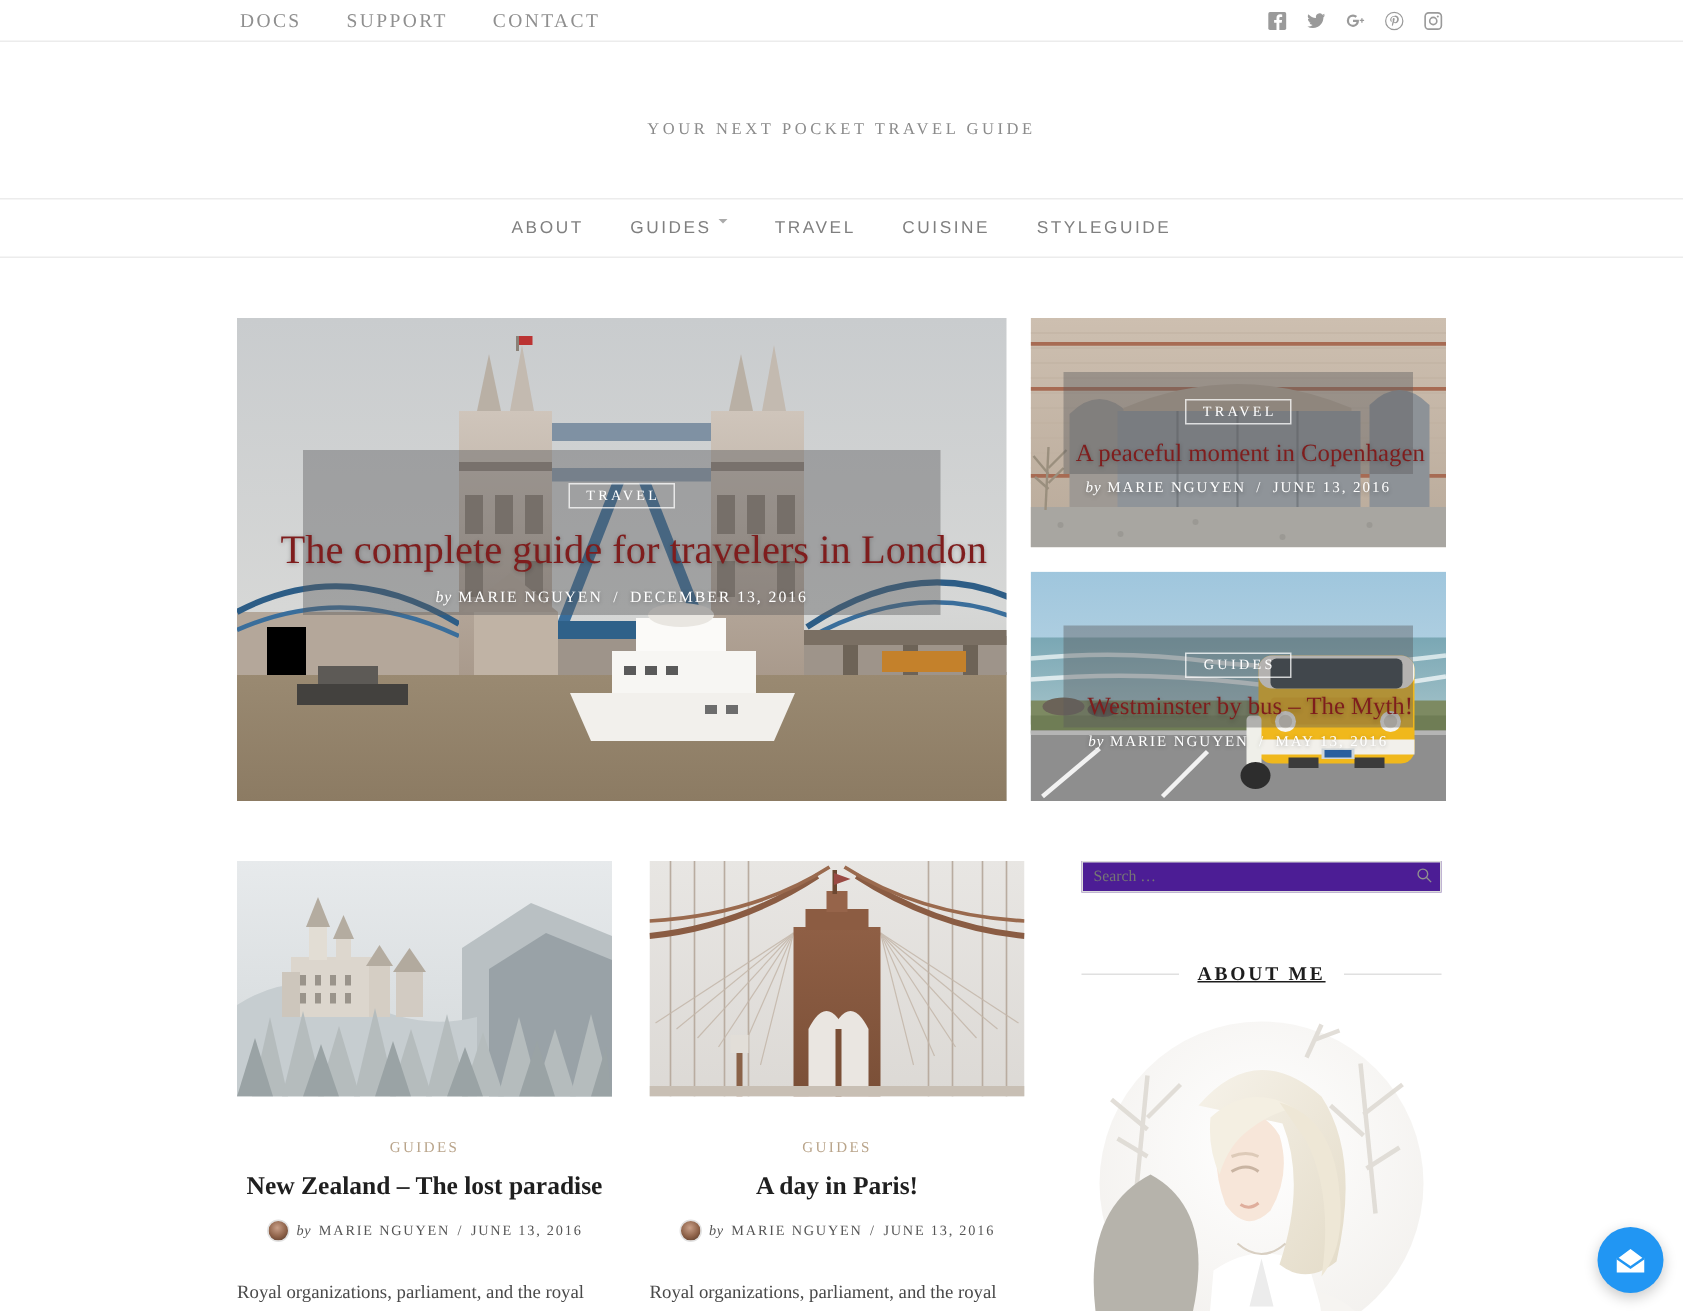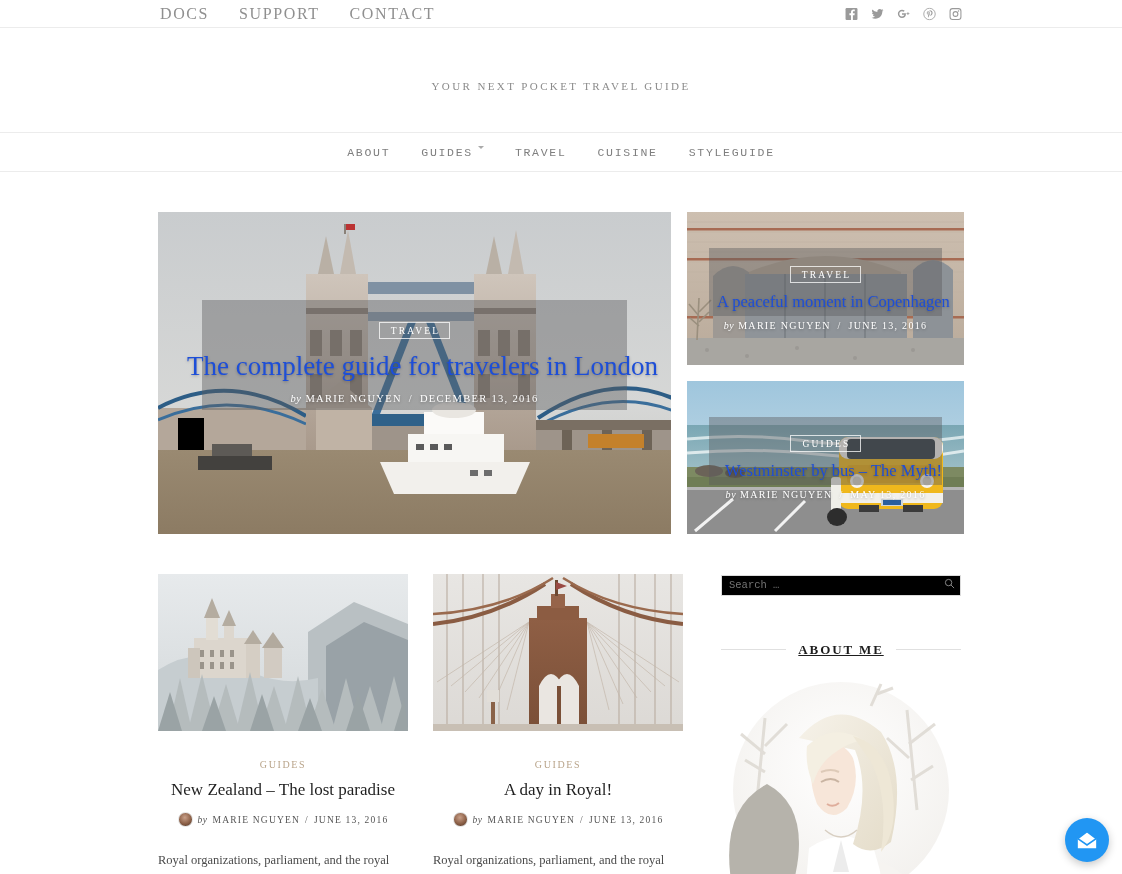--- a/index.html
+++ b/index.html
@@ -24,7 +24,7 @@
   .topbar-links { display: flex; gap: 30px; }
   .topbar-link {
     font-family: "Liberation Serif", serif;
-    font-size: 16px; letter-spacing: 1.6px;
+    font-size: 13px; letter-spacing: 1.6px;
     color: #8f8f8f; text-transform: uppercase;
     text-decoration: none; cursor: pointer;
   }

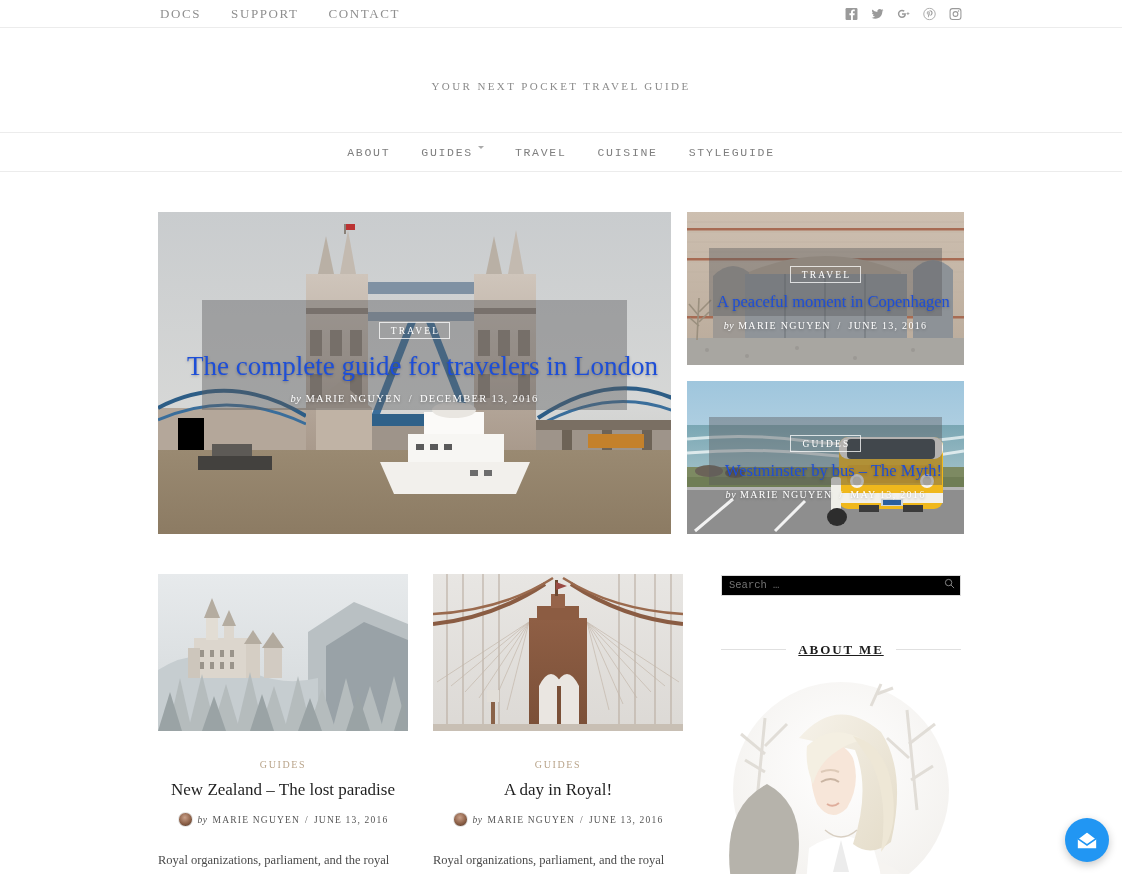--- a/index.html
+++ b/index.html
@@ -64,7 +64,7 @@
     gap: 31px;
   }
   .nav-item {
-    font-family: Liberation Mono, monospace;
+    font-family: Liberation Sans, sans-serif;
     font-size: 11.5px; letter-spacing: 1.7px;
     color: #7f7f7f; text-transform: uppercase;
     cursor: pointer; display: flex; gap: 5px;

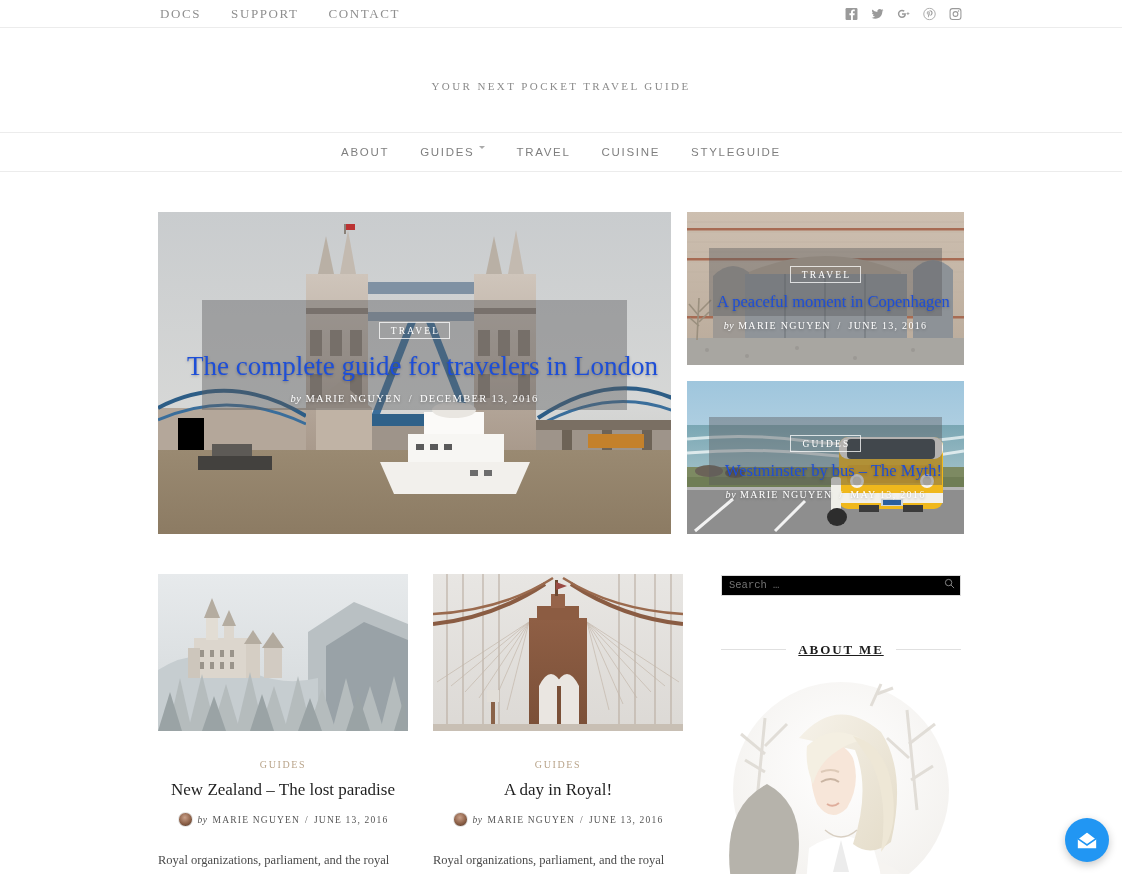--- a/index.html
+++ b/index.html
@@ -114,7 +114,7 @@
   }
   .card-title {
     font-family: "Liberation Serif", serif;
-    font-weight: normal; color: #1d4ed8;
+    font-weight: normal; color: #7f1d1d;
     text-shadow: 0 1px 3px rgba(0,0,0,0.25);
     padding-left: 16px;
   }

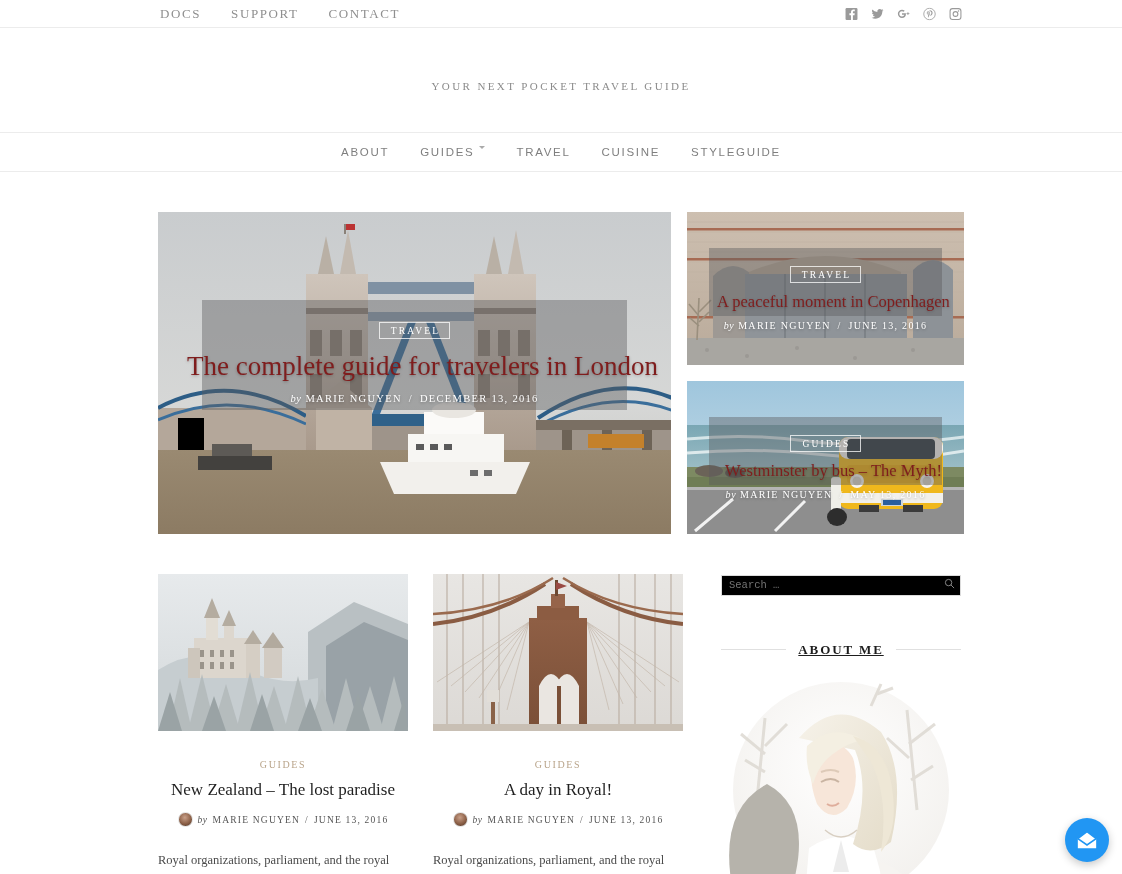--- a/index.html
+++ b/index.html
@@ -176,8 +176,8 @@
   .search-wrap { position: relative; width: 240px; }
   .search-input {
     width: 240px; height: 21px;
-    border: 1px solid #dcdcdc; background: #000000;
-    font-family: Liberation Mono, monospace;
+    border: 1px solid #dcdcdc; background: #4c1d95;
+    font-family: Liberation Serif, serif;
     font-size: 10.5px; color: #9c9c9c;
     padding: 0 24px 0 7px; outline: none;
   }

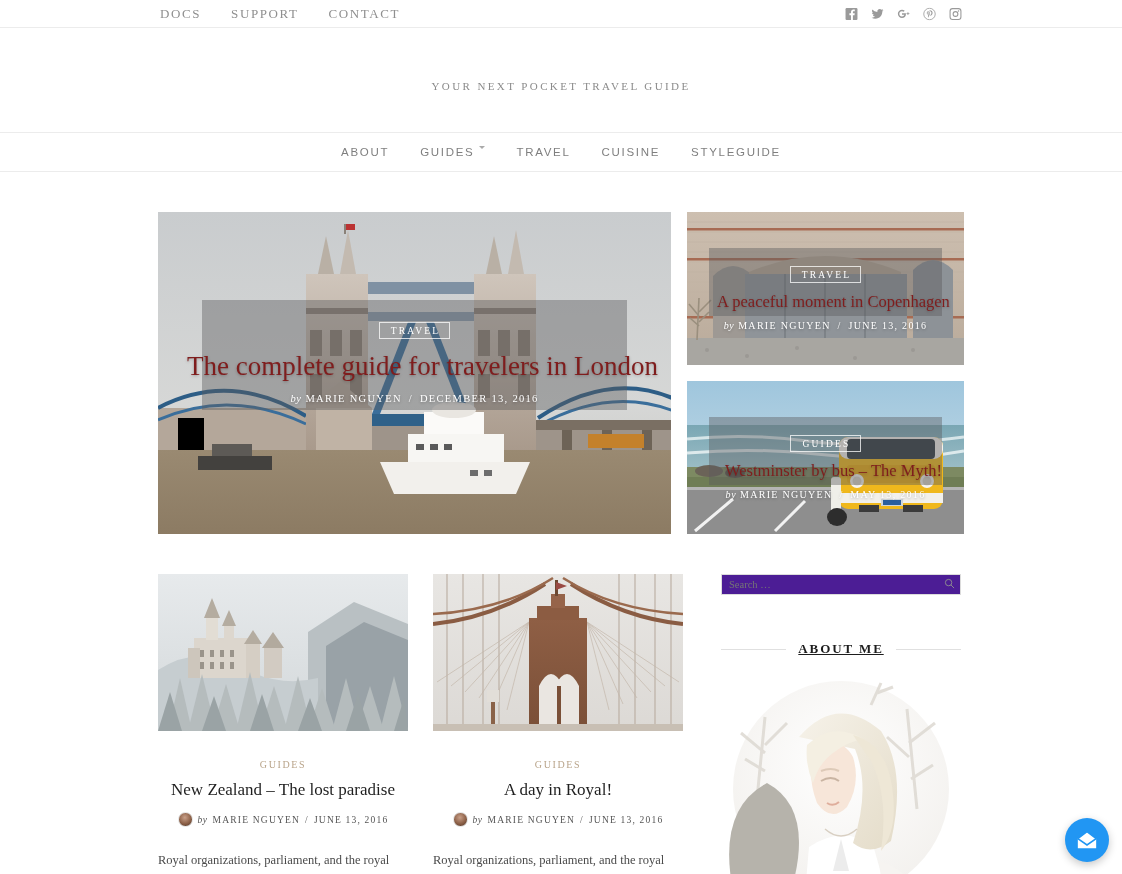--- a/index.html
+++ b/index.html
@@ -149,7 +149,7 @@
   .post-title {
     text-align: center;
     font-family: "Liberation Serif", serif;
-    font-weight: normal; font-size: 17px; color: #1f1f1f;
+    font-weight: bold; font-size: 17px; color: #1f1f1f;
     margin-top: 10px; cursor: pointer;
   }
   .post-meta {

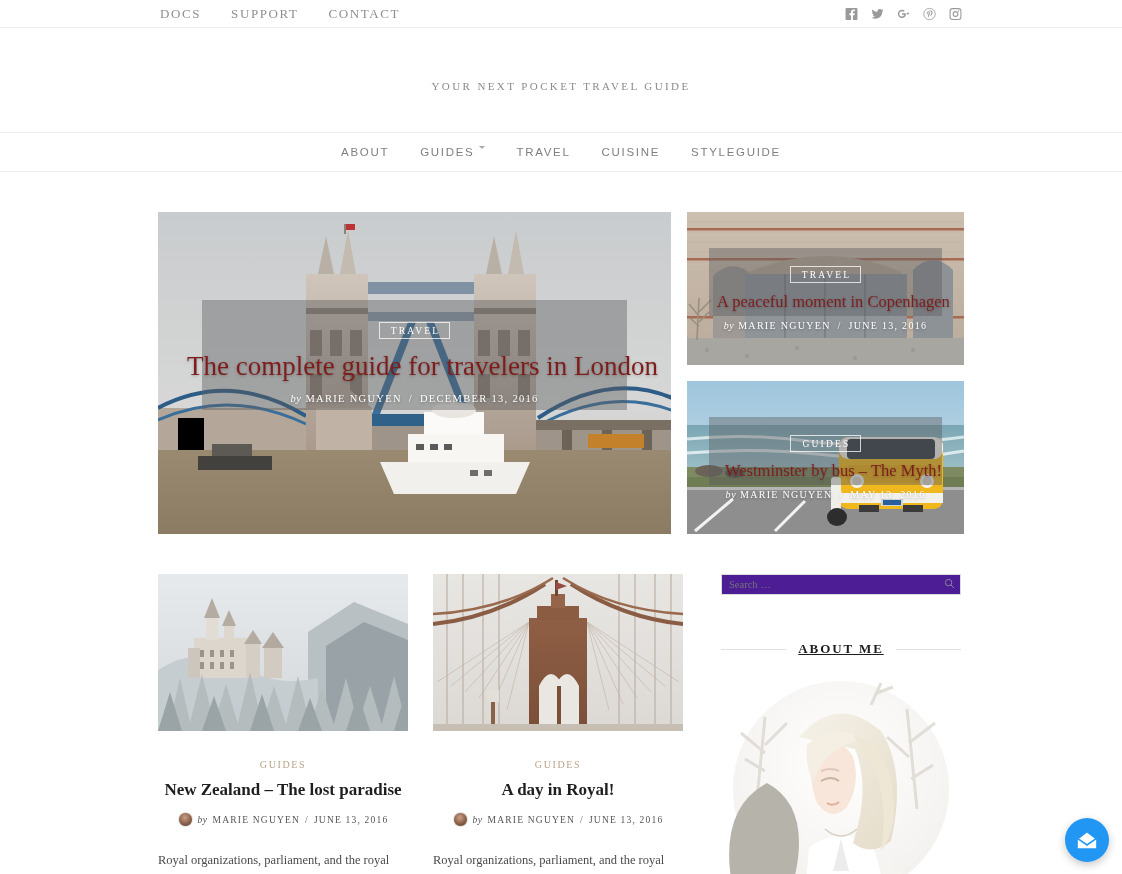--- a/index.html
+++ b/index.html
@@ -661,7 +661,7 @@
             </div>
           </a>
           <a class="post-cat" style="color:#b9a48a">GUIDES</a>
-          <h2 class="post-title">A day in Royal!</h2>
+          <h2 class="post-title">A day in Paris!</h2>
           <div class="post-meta">
             <span class="avatar"></span>
             <span class="by">by</span>

